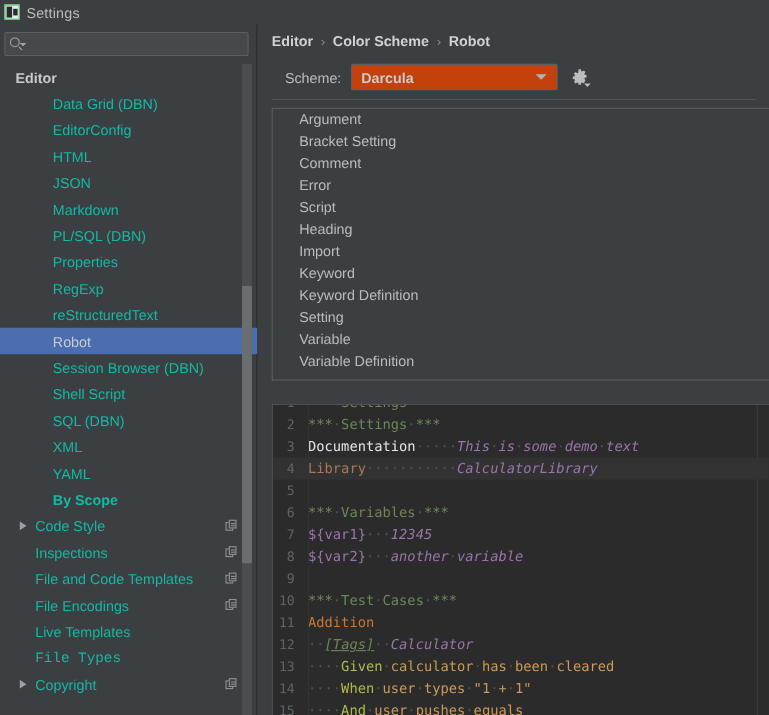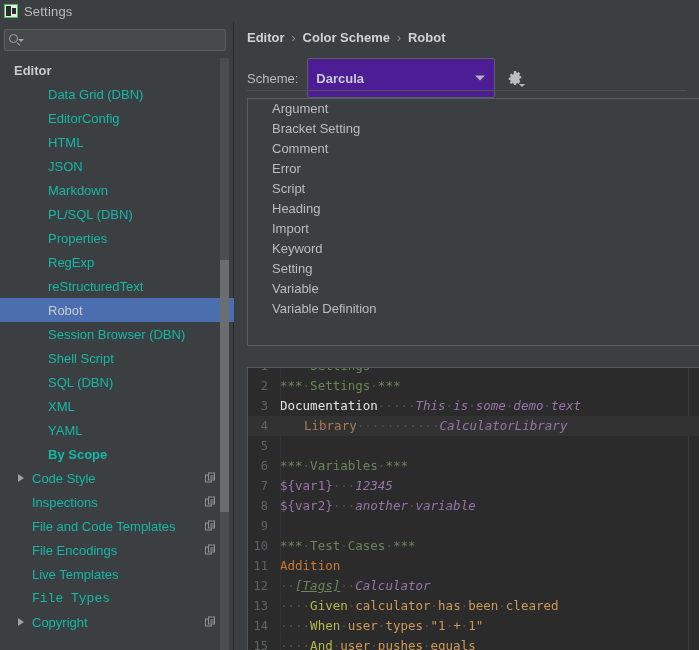--- a/index.html
+++ b/index.html
@@ -155,7 +155,7 @@
   .bc-sep { color: #8a8f94; font-weight: normal; font-size: 12px; }
 
   .scheme-row {
-    position: absolute; left: 12px; top: 36px;
+    position: absolute; left: 24px; top: 36px;
     display: flex; align-items: center; gap: 9px;
   }
   .scheme-label { font-size: 13px; color: #bbbbbb; }

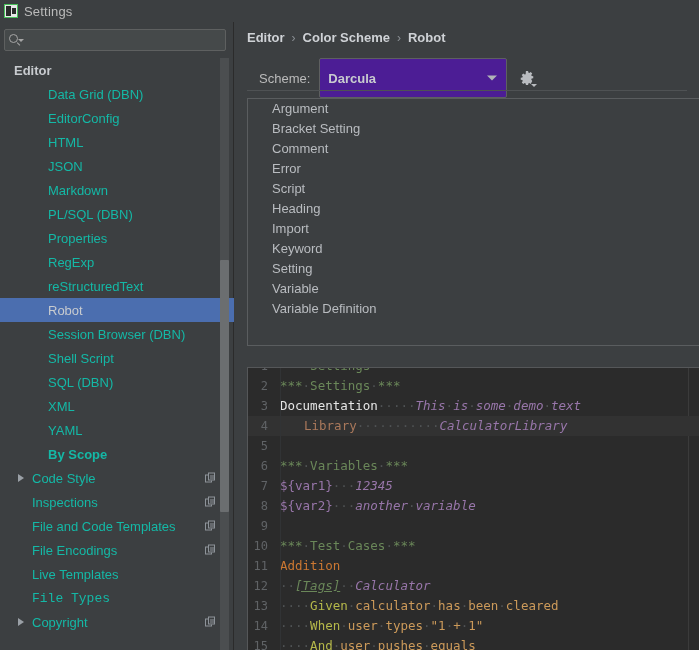--- a/index.html
+++ b/index.html
@@ -160,8 +160,8 @@
   }
   .scheme-label { font-size: 13px; color: #bbbbbb; }
   .combo {
-    width: 188px; height: 40px;
-    background: #4c1d95;
+    width: 188px; height: 24px;
+    background: #c2410c;
     border: 1px solid #5e6060; border-radius: 2px;
     display: flex; align-items: center;
     padding: 0 0 0 8px;

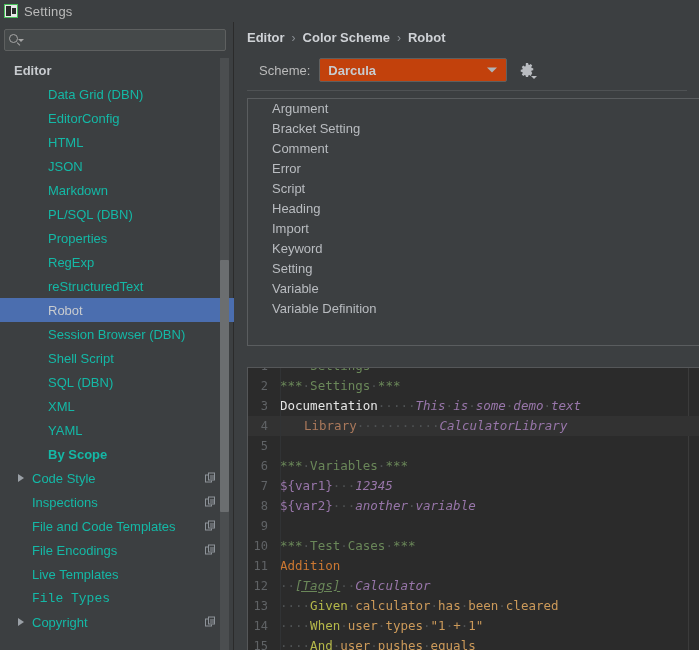--- a/index.html
+++ b/index.html
@@ -423,6 +423,7 @@
         <div class="attr-item">Heading</div>
         <div class="attr-item">Import</div>
         <div class="attr-item">Keyword</div>
+        <div class="attr-item">Keyword Definition</div>
         <div class="attr-item">Setting</div>
         <div class="attr-item">Variable</div>
         <div class="attr-item">Variable Definition</div>

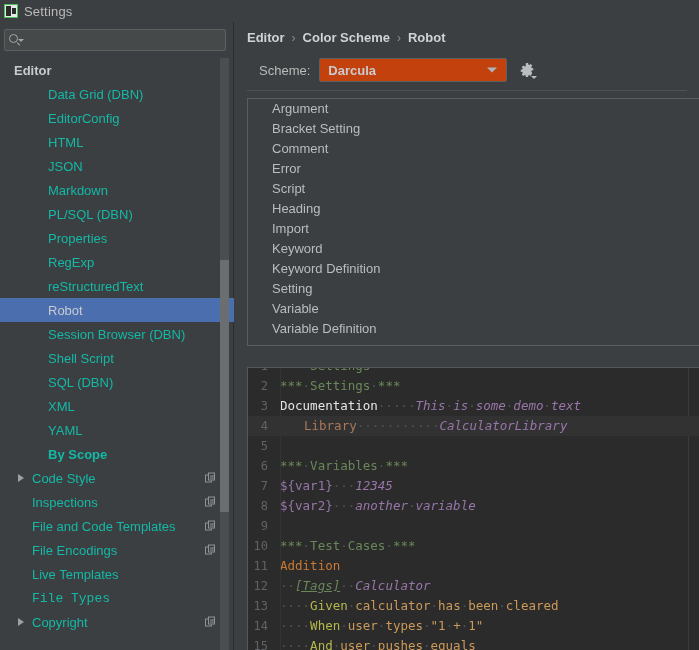--- a/index.html
+++ b/index.html
@@ -252,7 +252,7 @@
 
   .t-sec   { color: #6a8759; }         
   .t-set   { color: #e5e5e5; }         
-  .t-setd  { color: #a9785b; margin-left: 24px; }         
+  .t-setd  { color: #a9785b; }         
   .t-str   { color: #9876aa; font-style: italic; }  
   .t-dot   { color: #4f5254; }         
   .t-var   { color: #9876aa; }         

